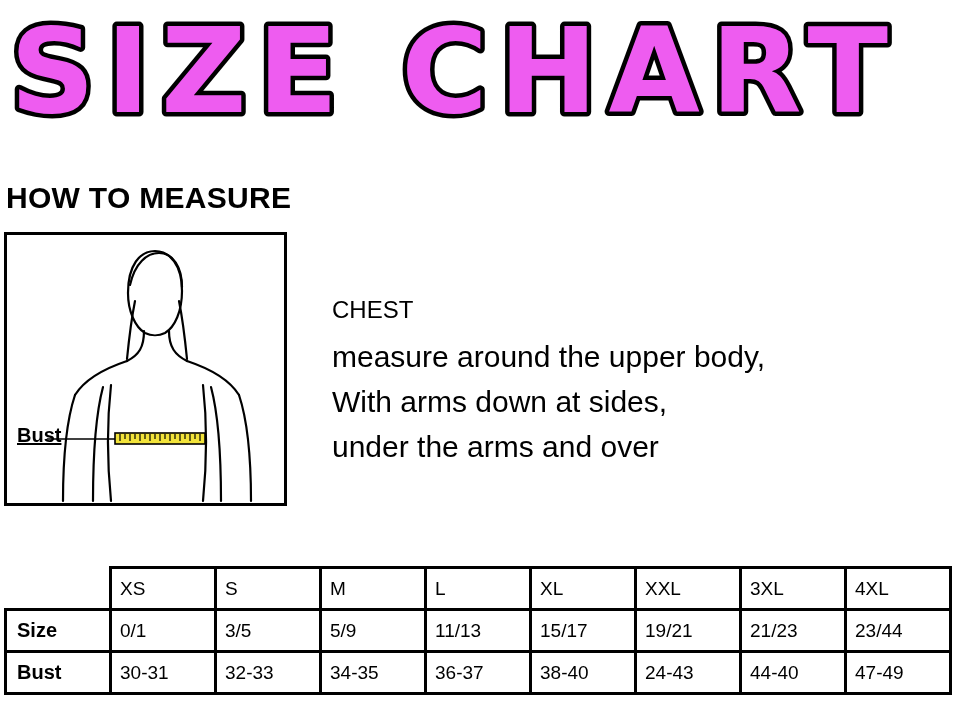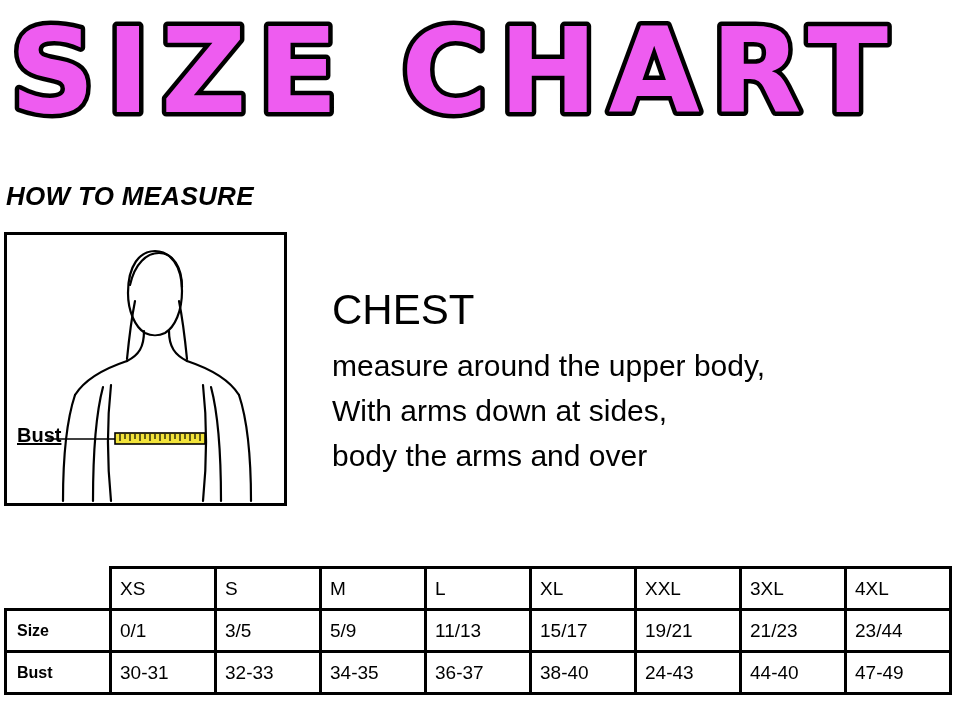--- a/index.html
+++ b/index.html
@@ -32,11 +32,10 @@
     position: absolute;
     left: 6px;
     top: 181px;
-    font-size: 26px;
+    font-size: 30px;
     font-weight: bold;
     letter-spacing: 0.3px;
     font-family: "Liberation Sans", sans-serif;
-    font-style: italic;
   }
 
   

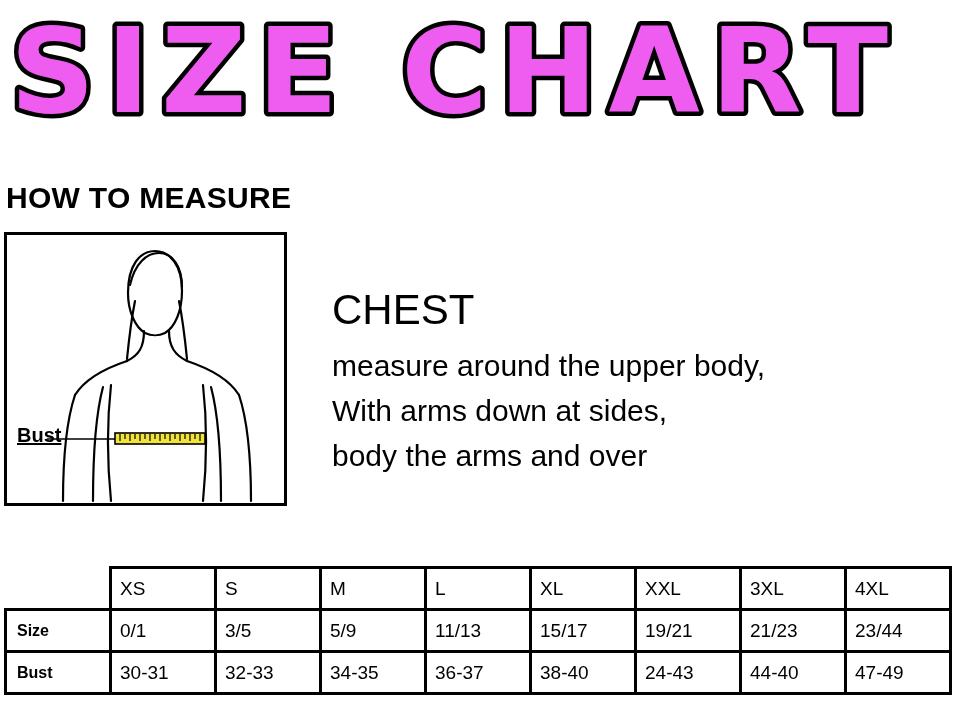--- a/index.html
+++ b/index.html
@@ -68,11 +68,11 @@
     width: 600px;
   }
   #chest-title {
-    font-size: 42px;
+    font-size: 24px;
     line-height: 40px;
     font-family: "Liberation Sans", sans-serif;
     font-weight: normal;
-    margin: 0 0 13px 0;
+    margin: 0 0 4px 0;
   }
   .chest-line {
     font-size: 30px;

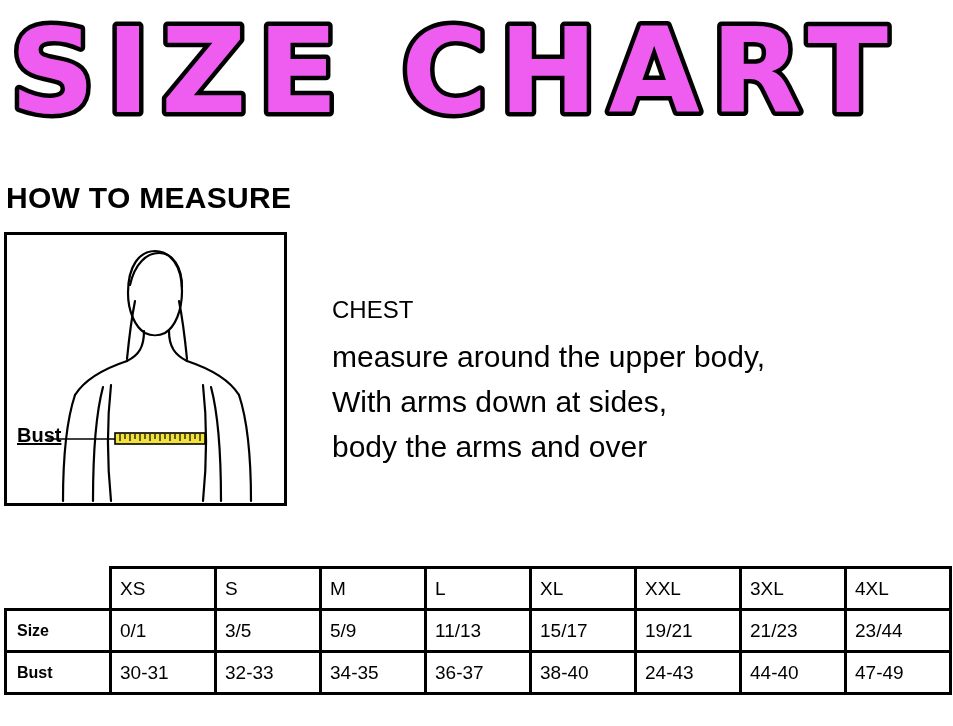--- a/index.html
+++ b/index.html
@@ -188,7 +188,7 @@
   <div id="chest-title">CHEST</div>
   <div class="chest-line">measure around the upper body,</div>
   <div class="chest-line">With arms down at sides,</div>
-  <div class="chest-line">body the arms and over</div>
+  <div class="chest-line">under the arms and over</div>
 </div>
 
 <table id="size-table">

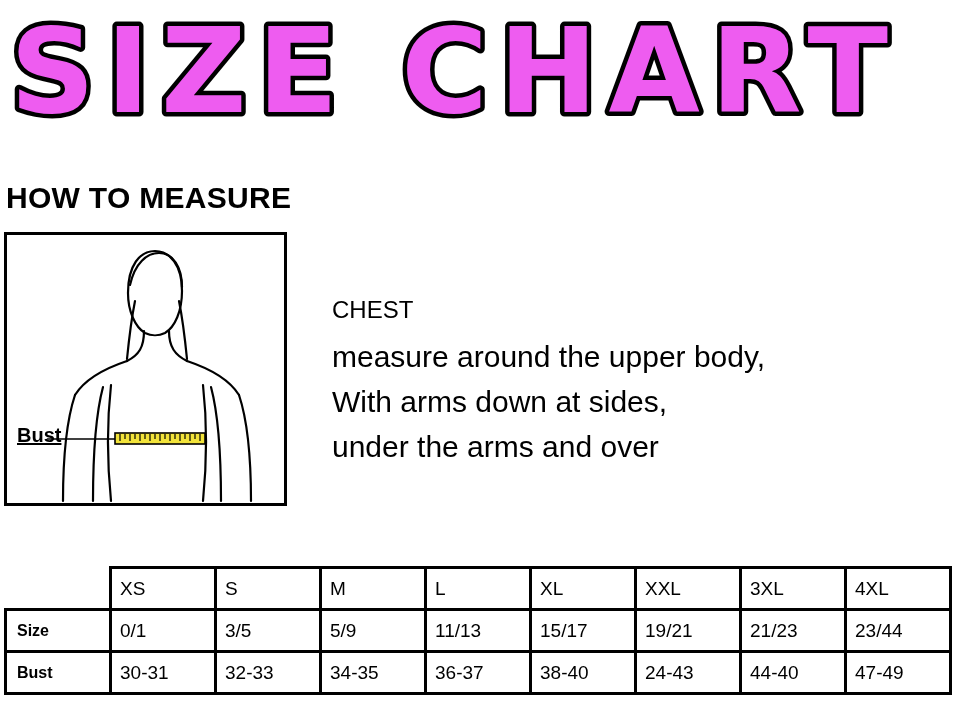--- a/index.html
+++ b/index.html
@@ -100,7 +100,7 @@
   }
   #size-table td.rowhead {
     font-weight: bold;
-    font-size: 16px;
+    font-size: 20px;
     padding-left: 10px;
   }
   #size-table td.blank {

